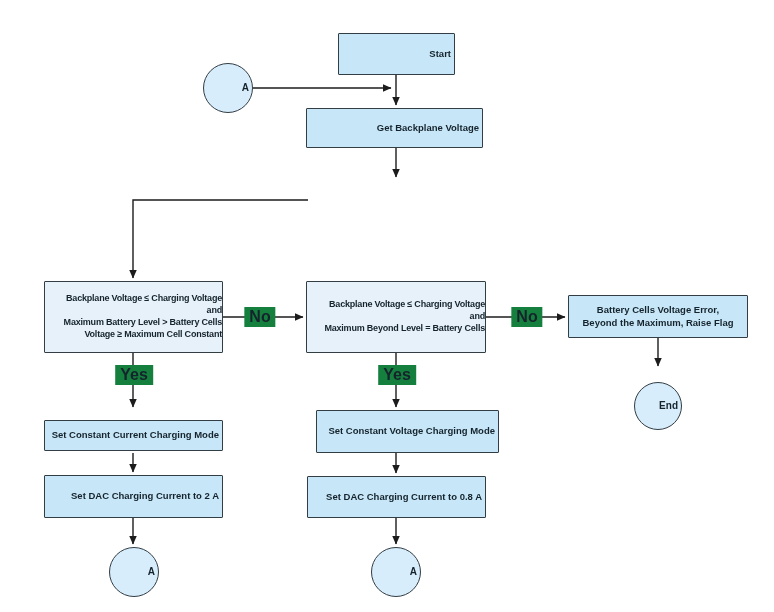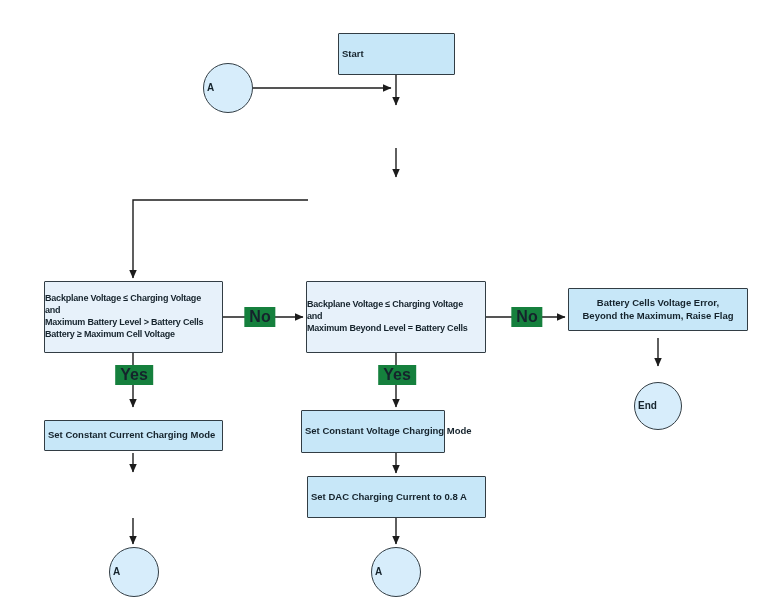--- a/index.html
+++ b/index.html
@@ -11,7 +11,7 @@
   .node{
     position:absolute;box-sizing:border-box;
     border:1.6px solid #323d44;background:#c7e7f8;color:#15232c;
-    display:flex;flex-direction:column;align-items:flex-start;justify-content:center;
+    display:flex;flex-direction:column;align-items:flex-end;justify-content:center;
     text-align:center;font-weight:700;font-size:9.5px;line-height:1.32;
     border-radius:1px;
   }

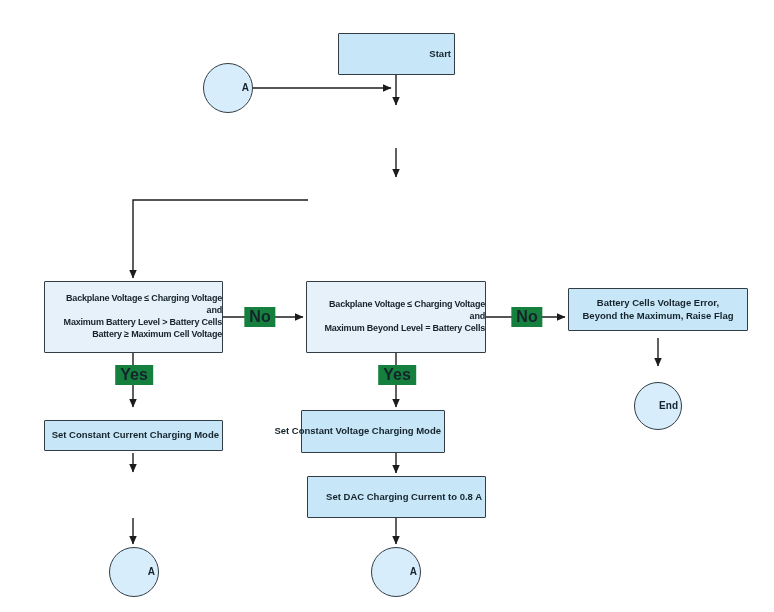--- a/index.html
+++ b/index.html
@@ -67,6 +67,9 @@
     <span class="lbl">A</span>
   </div>
 
+  <div class="node" style="left:306px;top:108px;width:177px;height:40px">
+    <span class="lbl">Get Backplane Voltage</span>
+  </div>
 
 
   <div class="node decision" style="left:44px;top:281px;width:179px;height:72px">

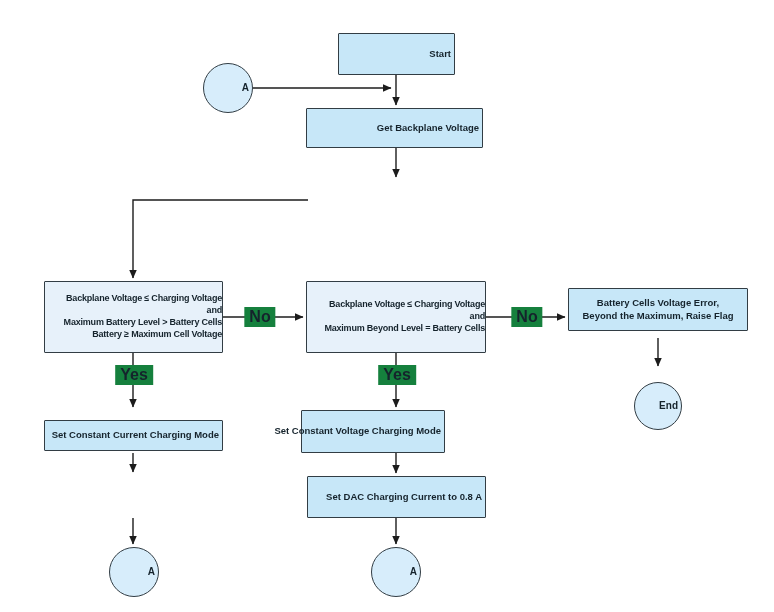--- a/index.html
+++ b/index.html
@@ -85,7 +85,7 @@
     <span class="line">Maximum Beyond Level = Battery Cells</span>
   </div>
 
-  <div class="node" style="left:568px;top:288px;width:180px;height:43px">
+  <div class="node" style="left:568px;top:295px;width:180px;height:43px">
     <span class="lbl wrap">Battery Cells Voltage Error, Beyond the Maximum, Raise Flag</span>
   </div>
 

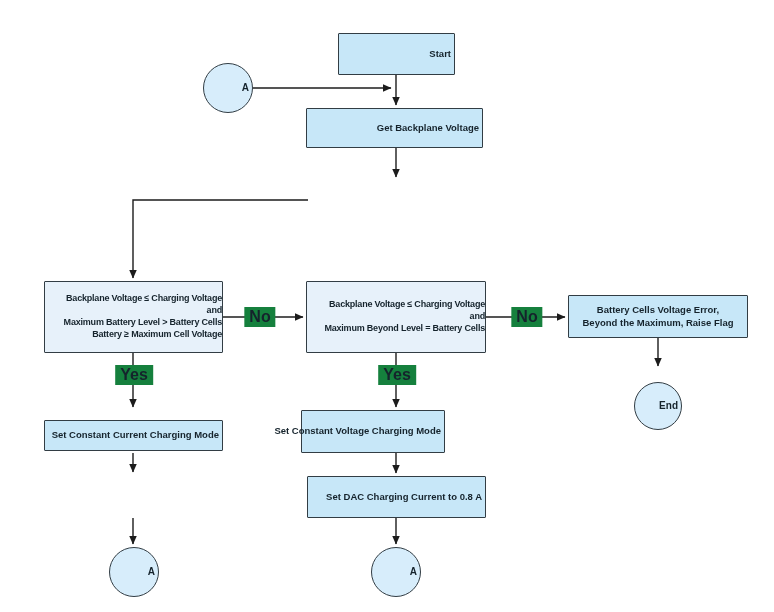--- a/index.html
+++ b/index.html
@@ -76,7 +76,7 @@
     <span class="line">Backplane Voltage ≤ Charging Voltage</span>
     <span class="line">and</span>
     <span class="line">Maximum Battery Level &gt; Battery Cells</span>
-    <span class="line">Battery ≥ Maximum Cell Voltage</span>
+    <span class="line">Voltage ≥ Maximum Cell Constant</span>
   </div>
 
   <div class="node decision" style="left:306px;top:281px;width:180px;height:72px">

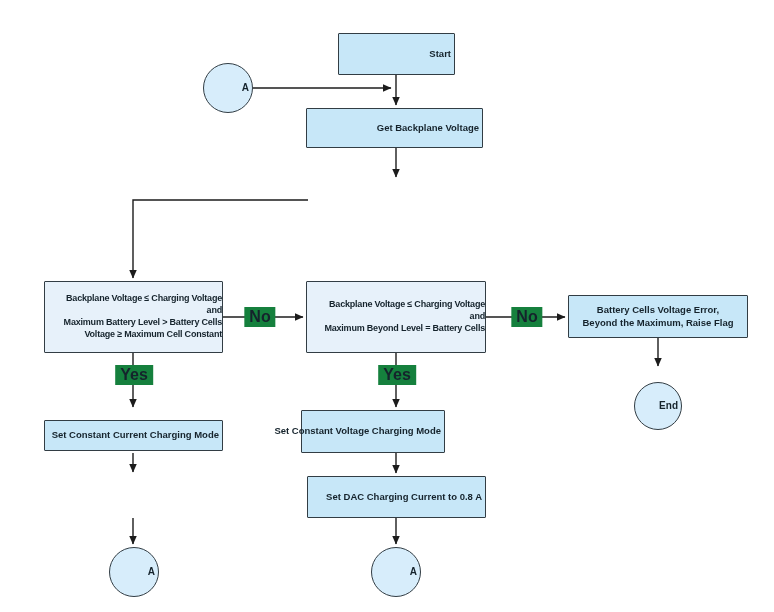--- a/index.html
+++ b/index.html
@@ -98,7 +98,7 @@
   </div>
 
 
-  <div class="node" style="left:301px;top:410px;width:144px;height:43px">
+  <div class="node" style="left:316px;top:410px;width:183px;height:43px">
     <span class="lbl">Set Constant Voltage Charging Mode</span>
   </div>
 

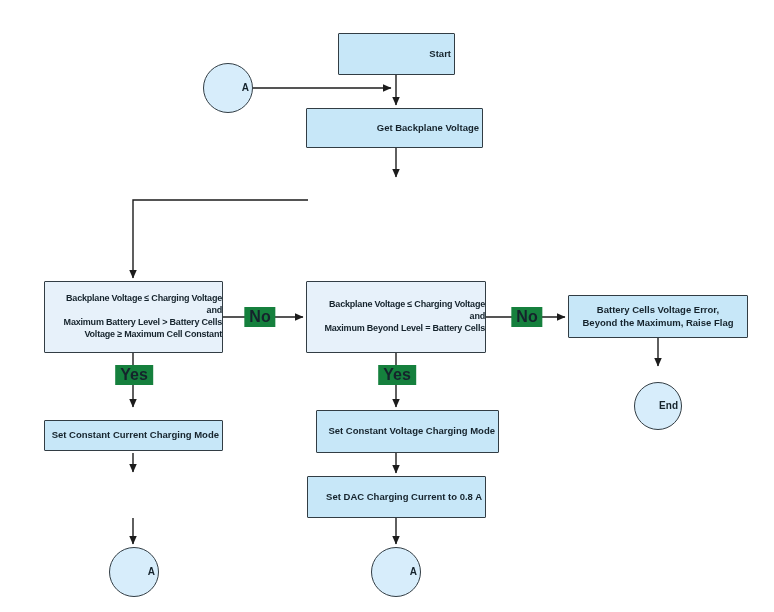--- a/index.html
+++ b/index.html
@@ -97,6 +97,9 @@
     <span class="lbl">Set Constant Current Charging Mode</span>
   </div>
 
+  <div class="node" style="left:44px;top:475px;width:179px;height:43px">
+    <span class="lbl">Set DAC Charging Current to 2 A</span>
+  </div>
 
   <div class="node" style="left:316px;top:410px;width:183px;height:43px">
     <span class="lbl">Set Constant Voltage Charging Mode</span>

